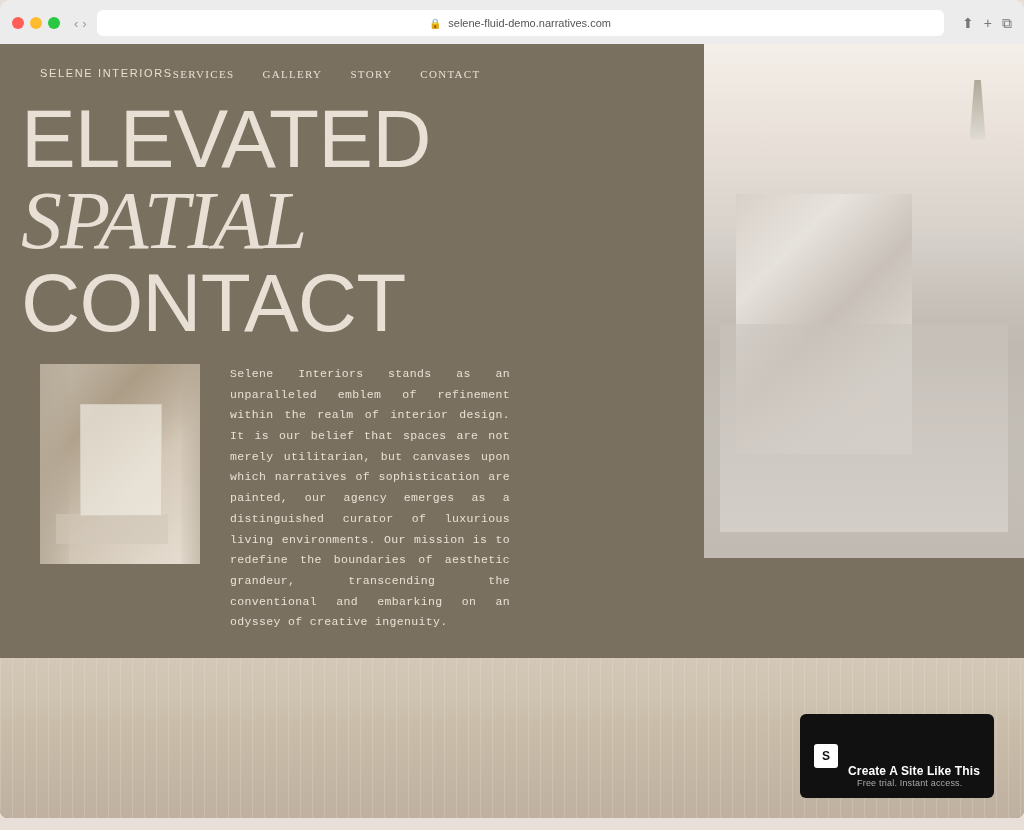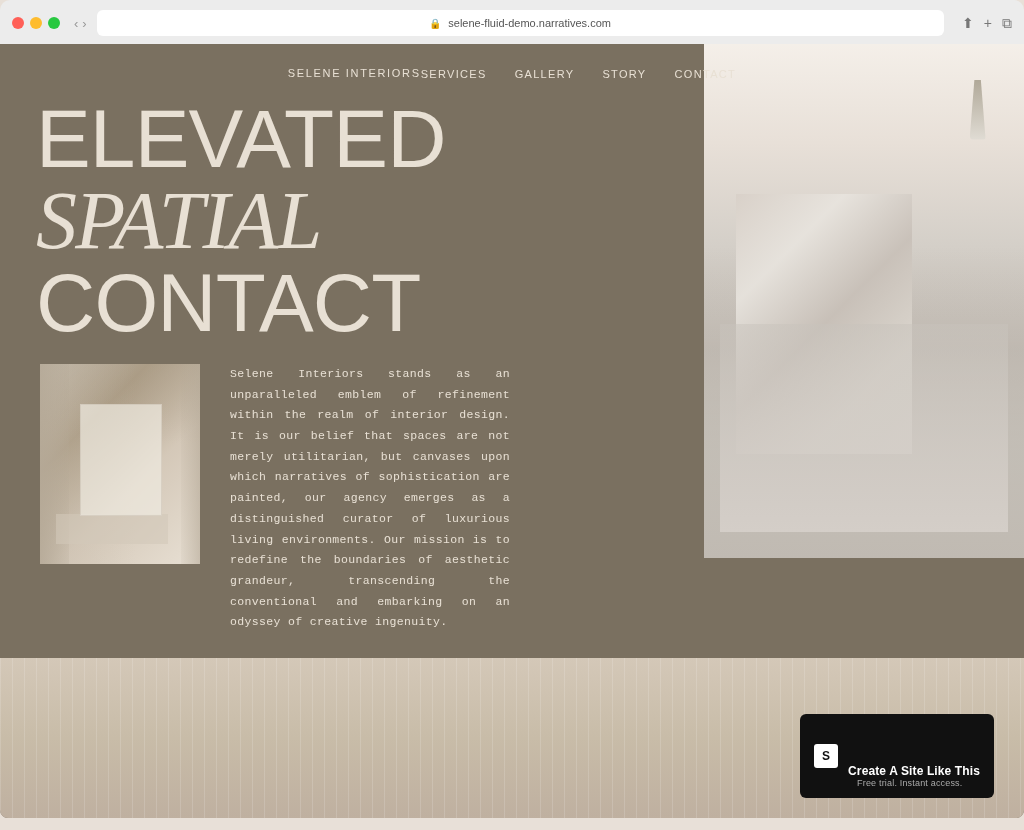--- a/index.html
+++ b/index.html
@@ -86,7 +86,7 @@
     .site-nav {
       display: flex;
       align-items: center;
-      justify-content: center;
+      justify-content: flex-start;
       padding: 20px 40px 16px;
       position: relative;
       z-index: 10;

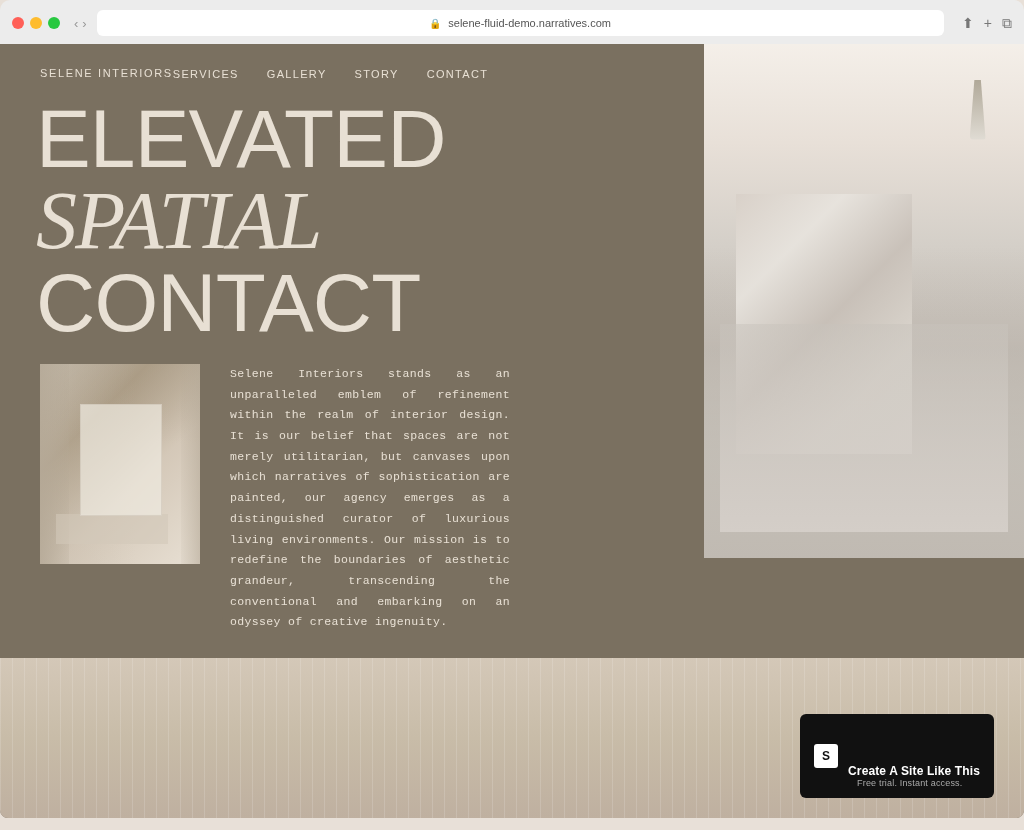--- a/index.html
+++ b/index.html
@@ -111,6 +111,7 @@
       color: #e8e0d4;
       text-decoration: none;
       font-weight: 400;
+      font-family: Liberation Serif, serif;
     }
 
     

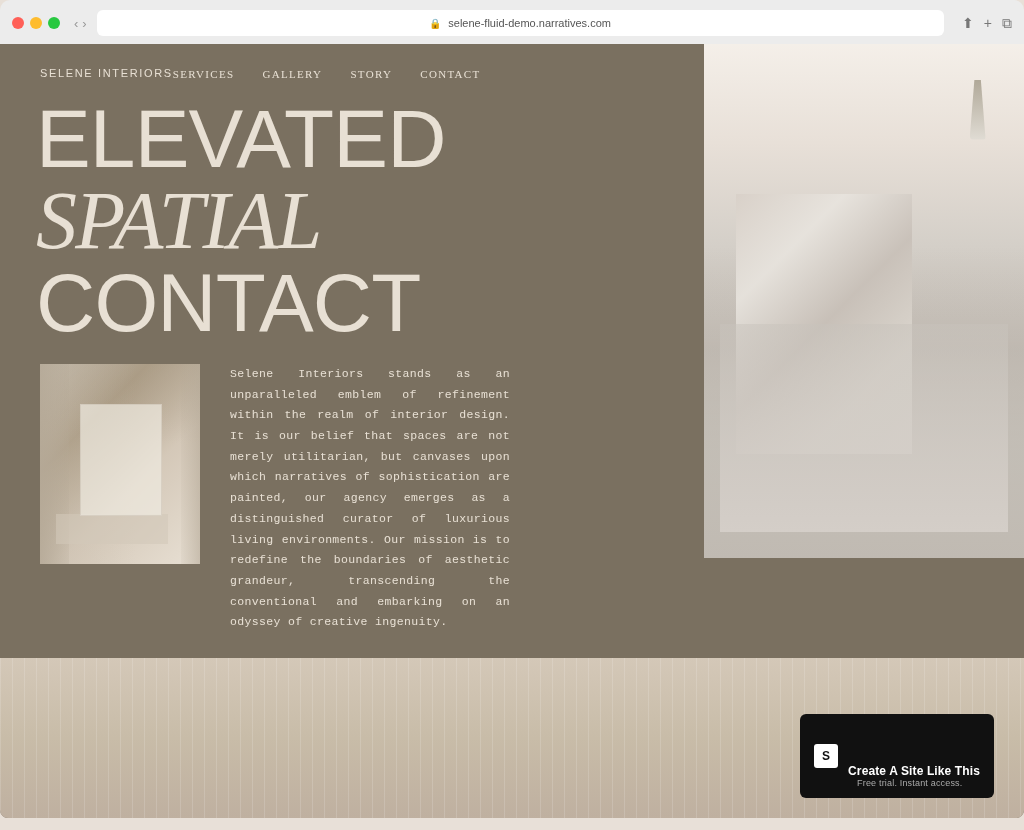--- a/index.html
+++ b/index.html
@@ -118,7 +118,7 @@
     .hero-section {
       display: flex;
       position: relative;
-      padding: 0 36px;
+      padding: 0 21px;
     }
 
     .hero-left {

